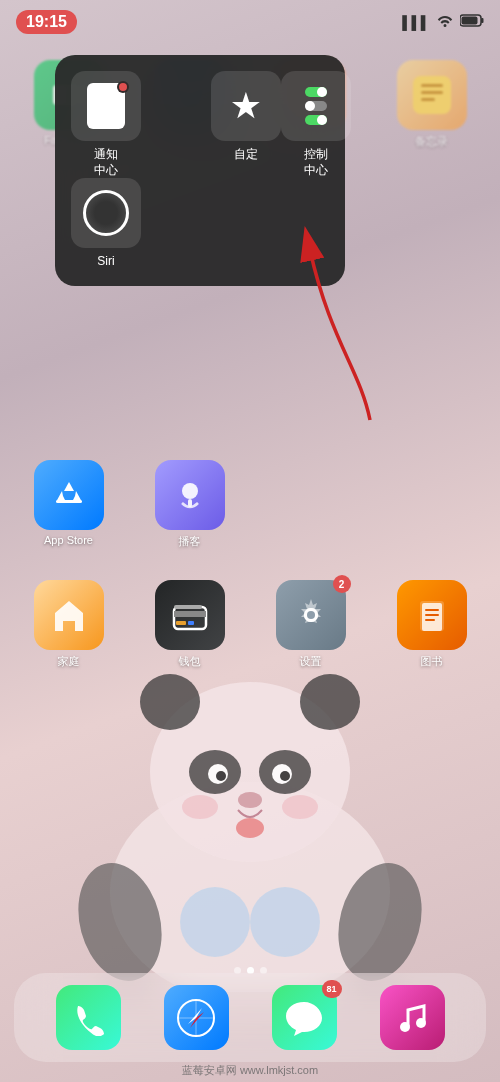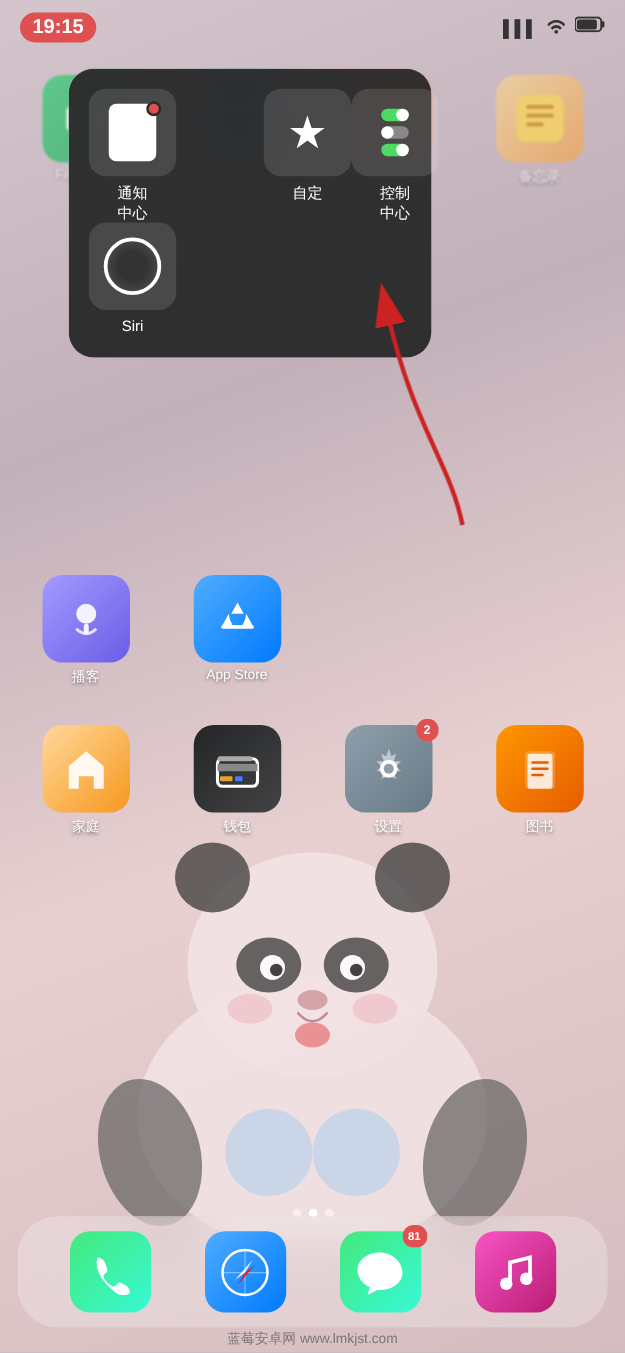--- a/index.html
+++ b/index.html
@@ -544,17 +544,6 @@
 <div class="app-grid-row row1">
 
   <div class="app-icon-wrapper">
-    <div class="app-icon app-podcasts">
-      <svg width="40" height="40" viewBox="0 0 40 40">
-        <circle cx="20" cy="16" r="8" fill="white" opacity="0.9"></circle>
-        <rect x="18" y="24" width="4" height="8" rx="2" fill="white" opacity="0.9"></rect>
-        <path d="M12 28 Q20 36 28 28" stroke="white" stroke-width="2.5" fill="none" opacity="0.8"></path>
-      </svg>
-    </div>
-    <span class="app-label">播客</span>
-  </div>
-
-  <div class="app-icon-wrapper">
     <div class="app-icon app-appstore" style="position:relative;">
       <svg width="42" height="42" viewBox="0 0 42 42">
         <path d="M21 8 L26 17 L16 17 Z" fill="white"></path>
@@ -564,6 +553,17 @@
       </svg>
     </div>
     <span class="app-label">App Store</span>
+  </div>
+
+  <div class="app-icon-wrapper">
+    <div class="app-icon app-podcasts">
+      <svg width="40" height="40" viewBox="0 0 40 40">
+        <circle cx="20" cy="16" r="8" fill="white" opacity="0.9"></circle>
+        <rect x="18" y="24" width="4" height="8" rx="2" fill="white" opacity="0.9"></rect>
+        <path d="M12 28 Q20 36 28 28" stroke="white" stroke-width="2.5" fill="none" opacity="0.8"></path>
+      </svg>
+    </div>
+    <span class="app-label">播客</span>
   </div>
 
 

